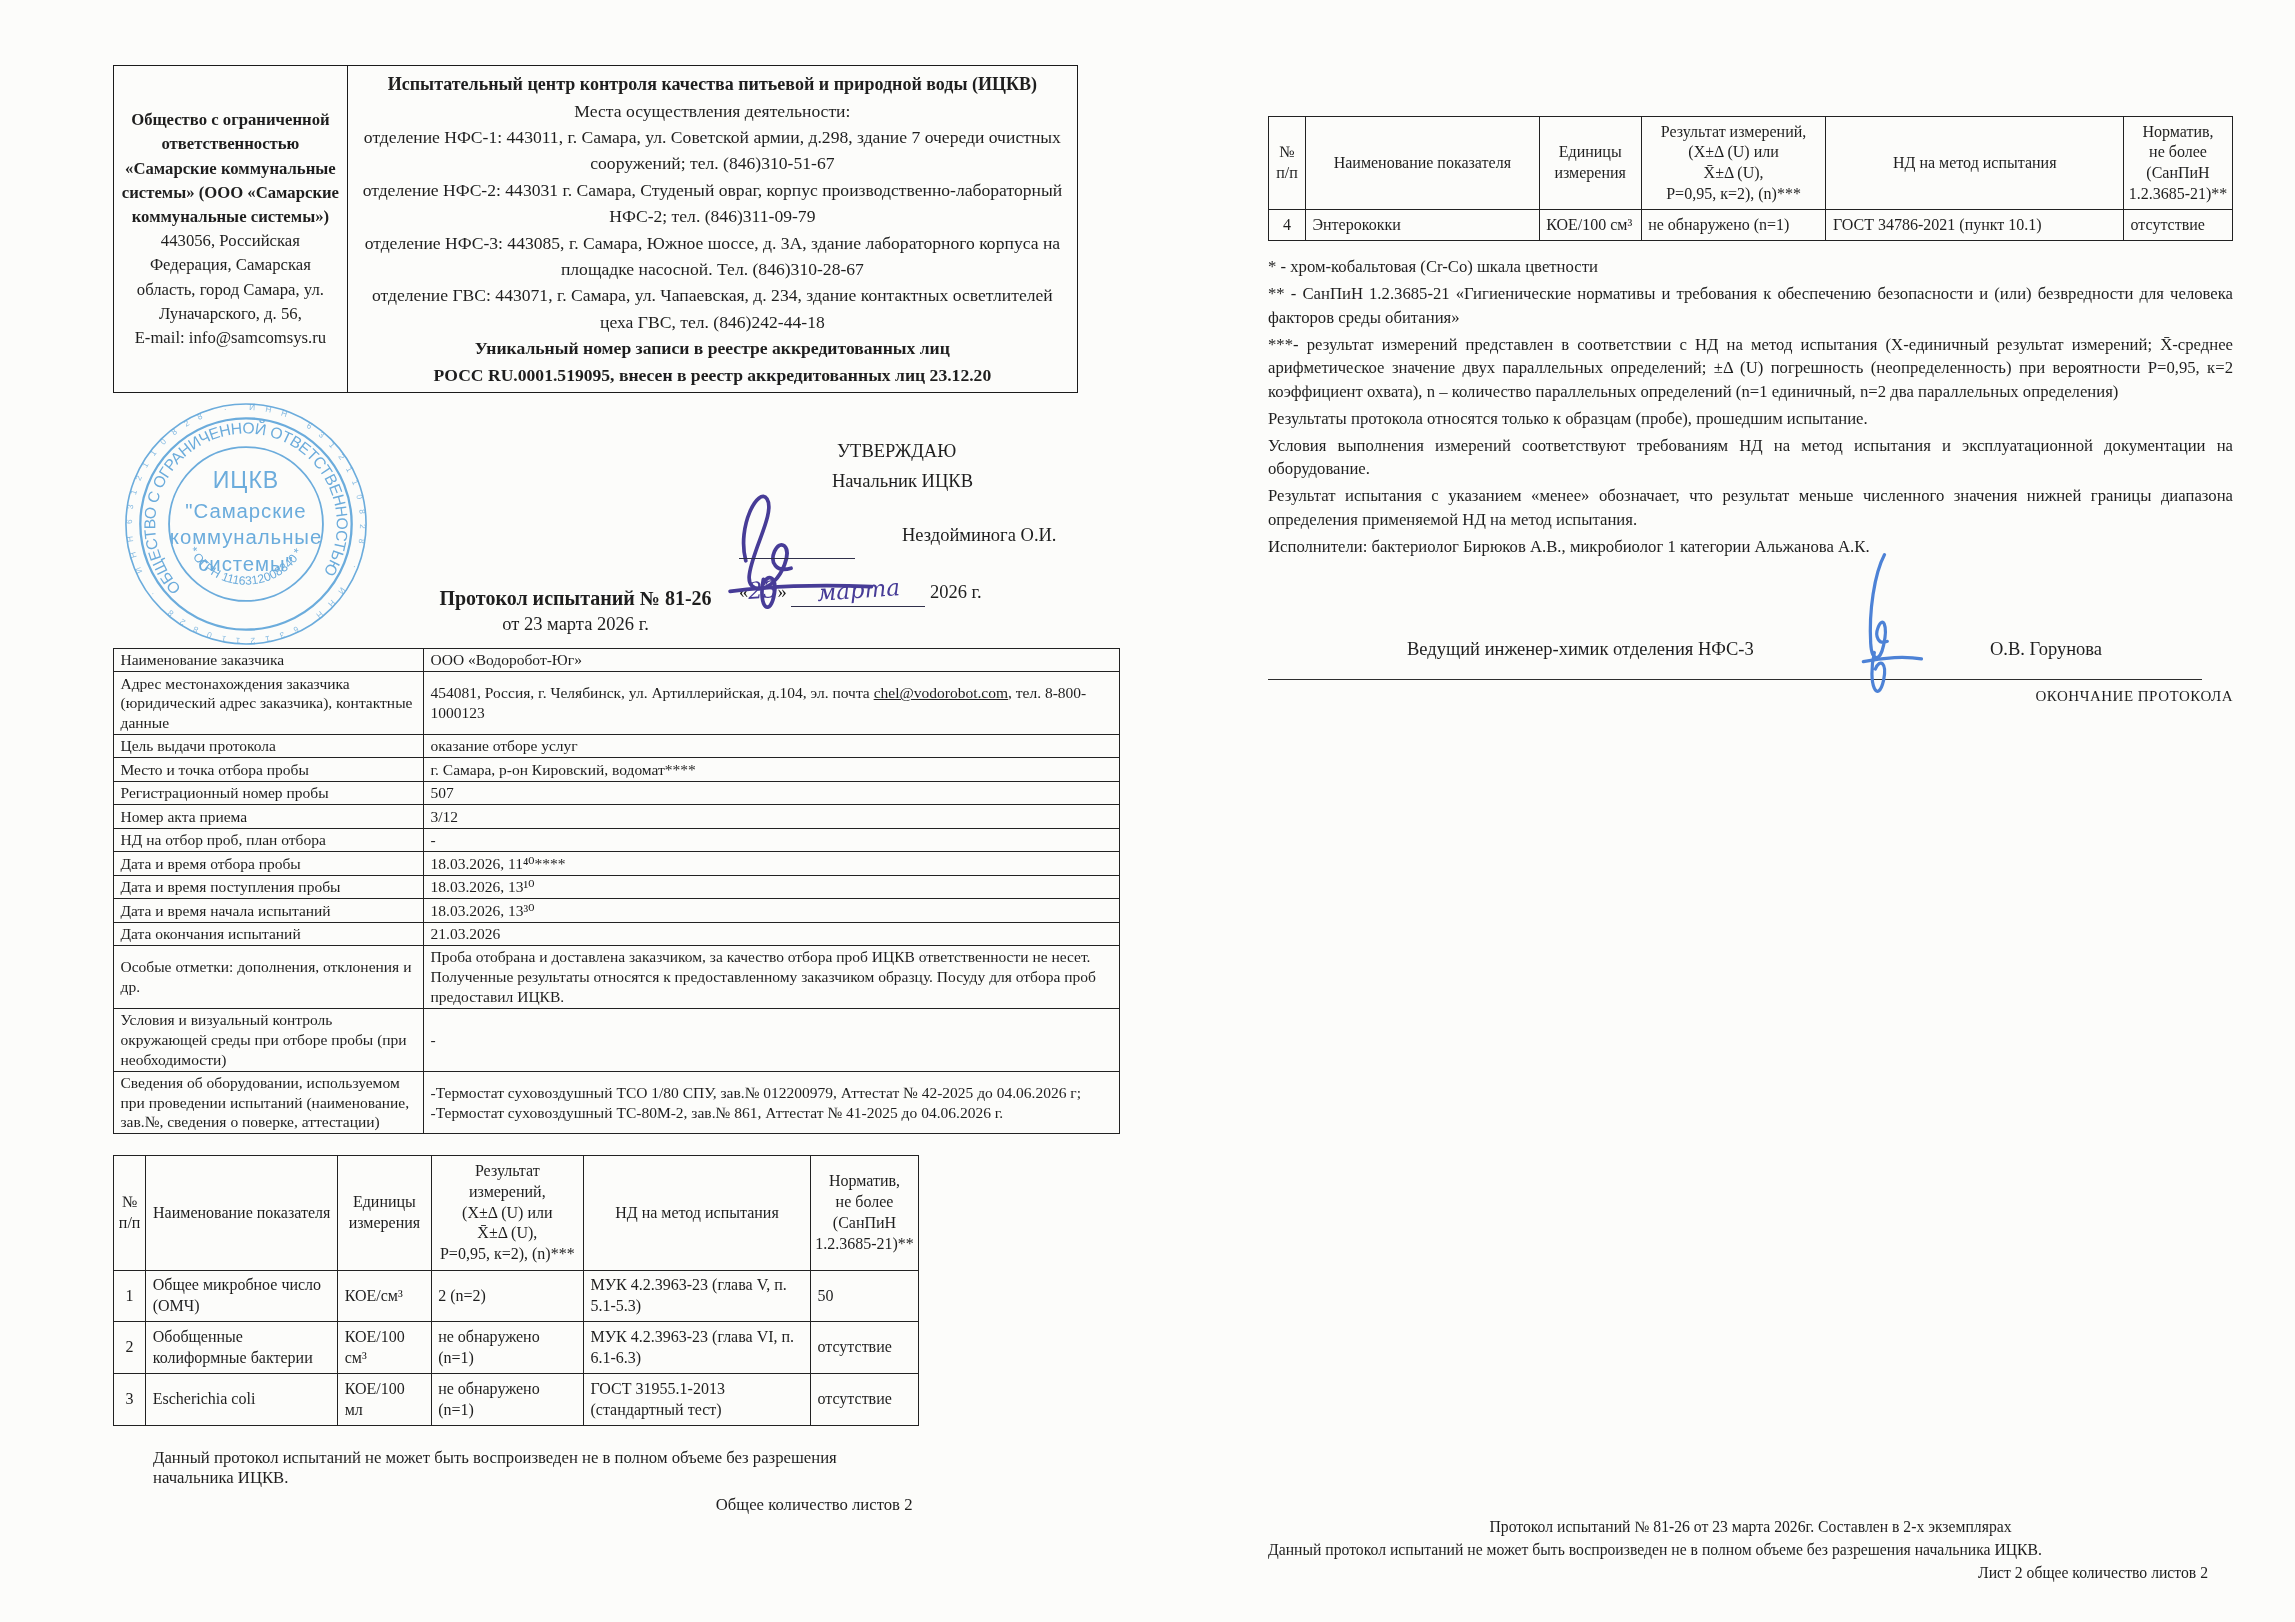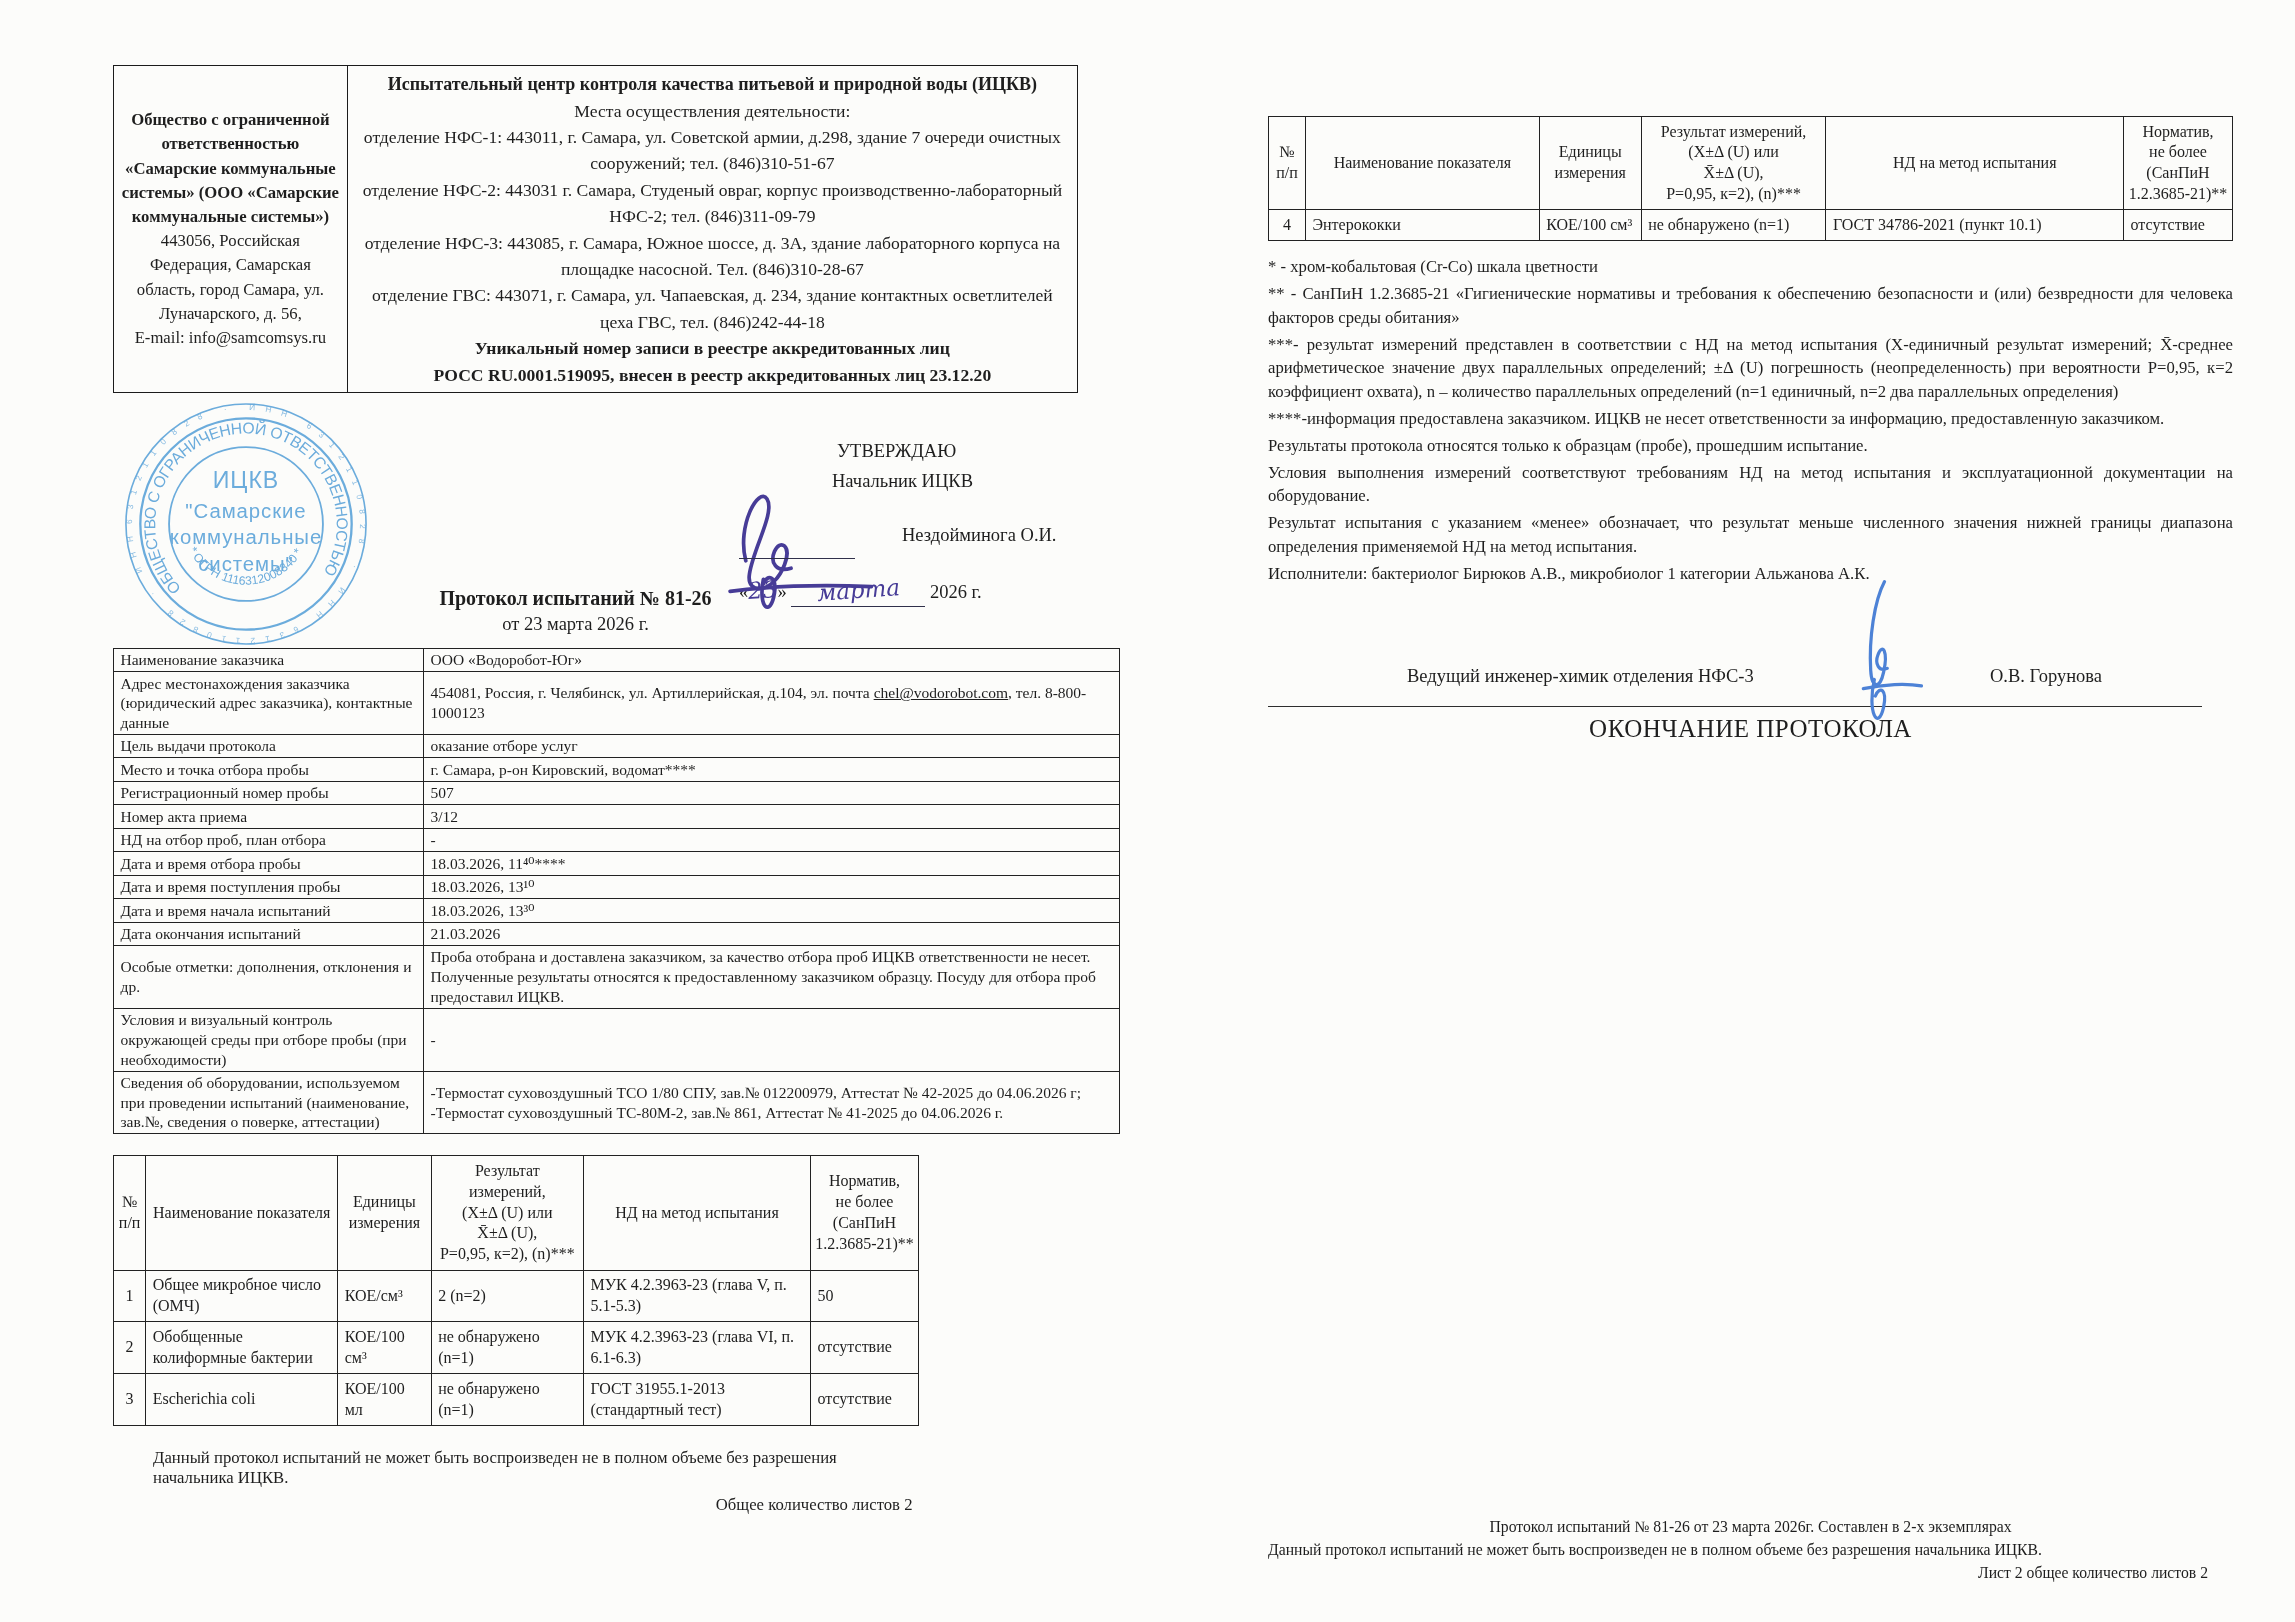--- a/index.html
+++ b/index.html
@@ -336,7 +336,6 @@
       <div class="fn">* - хром-кобальтовая (Cr-Co) шкала цветности</div>
           <div class="fn">** - СанПиН 1.2.3685-21 «Гигиенические нормативы и требования к обеспечению безопасности и (или) безвредности для человека факторов среды обитания»</div>
           <div class="fn">***- результат измерений представлен в соответствии с НД на метод испытания (X-единичный результат измерений; X̄-среднее арифметическое значение двух параллельных определений; ±Δ (U) погрешность (неопределенность) при вероятности Р=0,95, к=2 коэффициент охвата), n – количество параллельных определений (n=1 единичный, n=2 два параллельных определения)</div>
-          <div class="fn">****-информация предоставлена заказчиком. ИЦКВ не несет ответственности за информацию, предоставленную заказчиком.</div>
           <div class="fn">Результаты протокола относятся только к образцам (пробе), прошедшим испытание.</div>
           <div class="fn">Условия выполнения измерений соответствуют требованиям НД на метод испытания и эксплуатационной документации на оборудование.</div>
           <div class="fn">Результат испытания с указанием «менее» обозначает, что результат меньше численного значения нижней границы диапазона определения применяемой НД на метод испытания.</div>

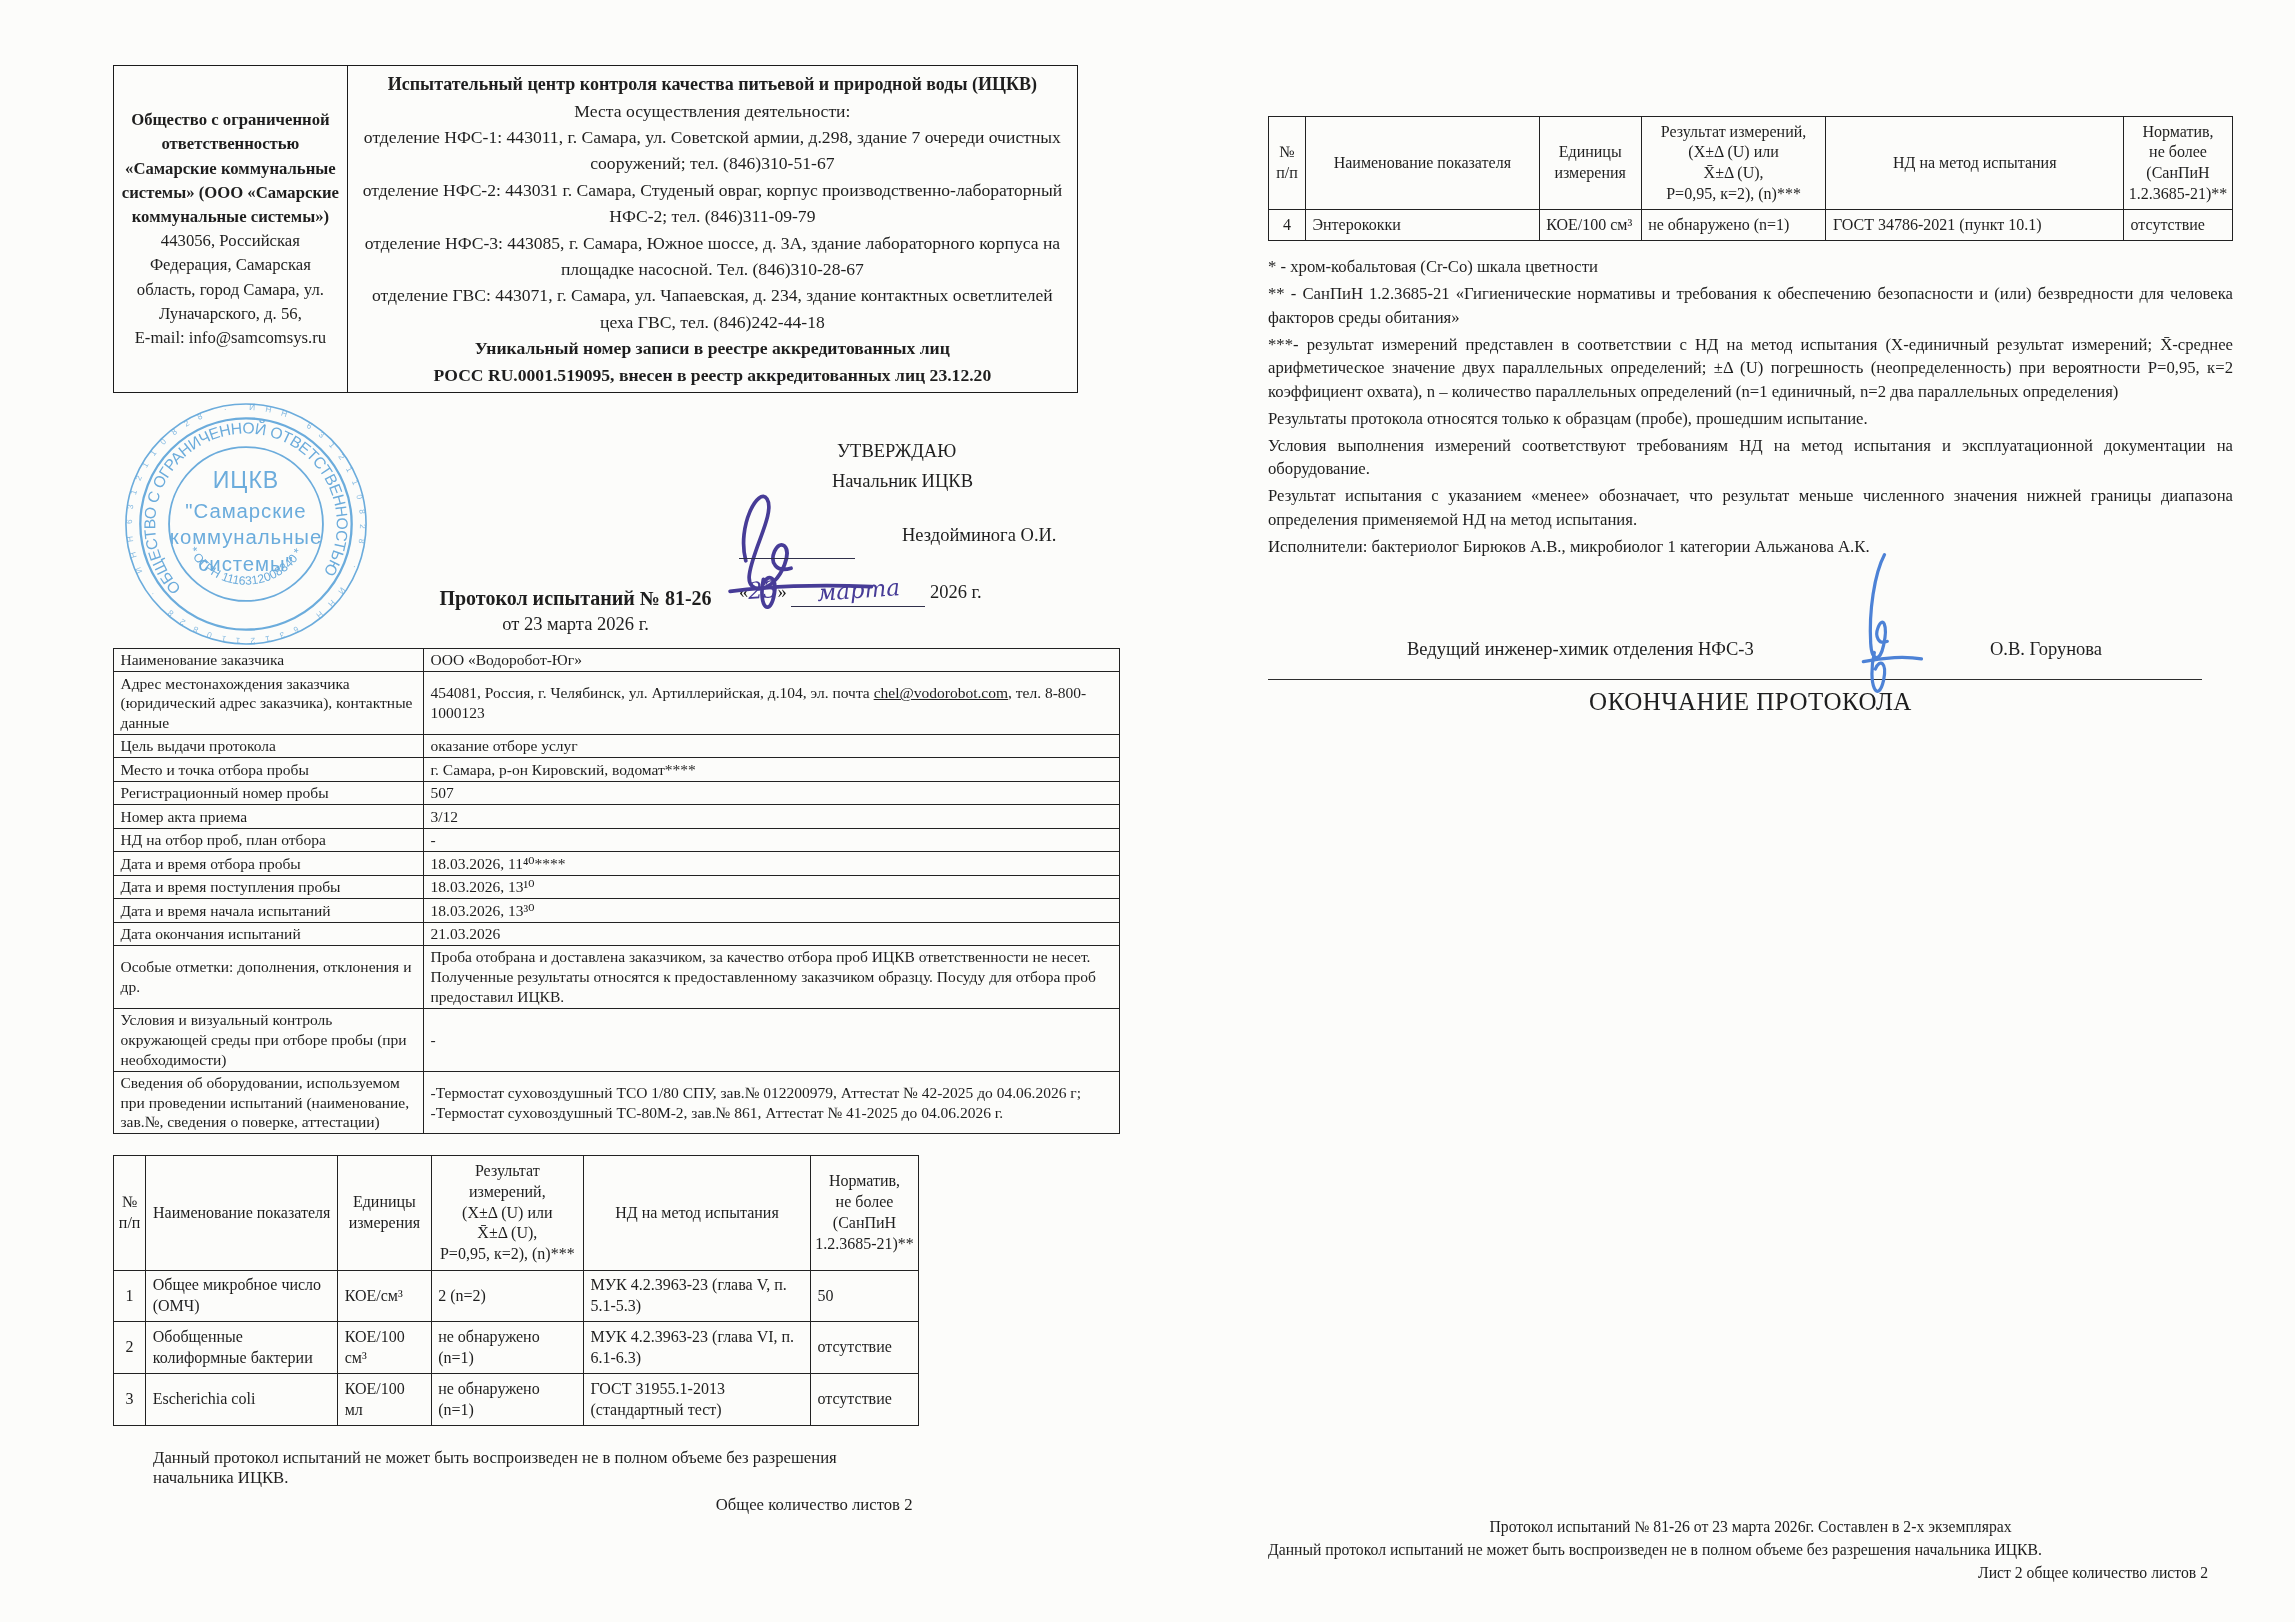--- a/index.html
+++ b/index.html
@@ -68,7 +68,7 @@
   .sig2-row svg{position:absolute;left:551px;top:-42px;}
   .sig2-row .name{position:absolute;left:722px;bottom:15.7px;}
   .rule{border-top:1.9px solid #2e2e2e;width:934px;margin-top:2.8px;}
-  .endtitle{text-align:center;font-size:25px;margin-top:8.3px;letter-spacing:0.5px;}
+  .endtitle{text-align:right;font-size:15px;margin-top:8.3px;letter-spacing:0.5px;}
   .p2-footer{position:absolute;left:120px;top:1516px;width:965px;font-size:15.7px;line-height:1.45;}
   .p2-footer .f1{text-align:center;}
   .p2-footer .f2{text-align:left;}

